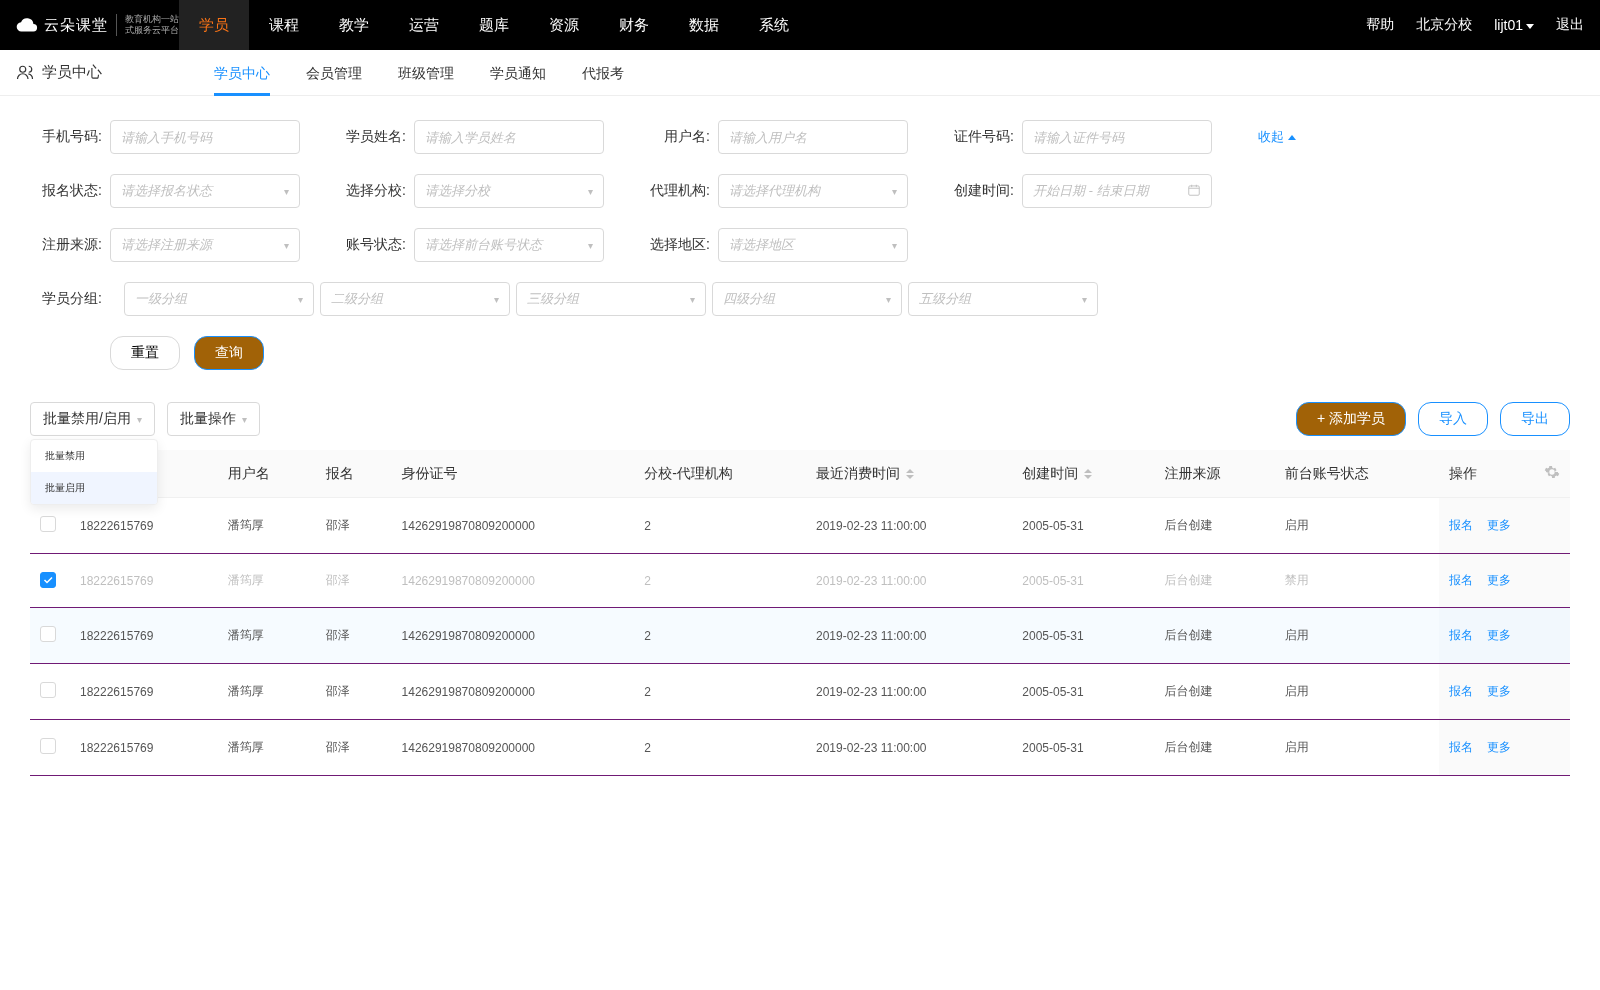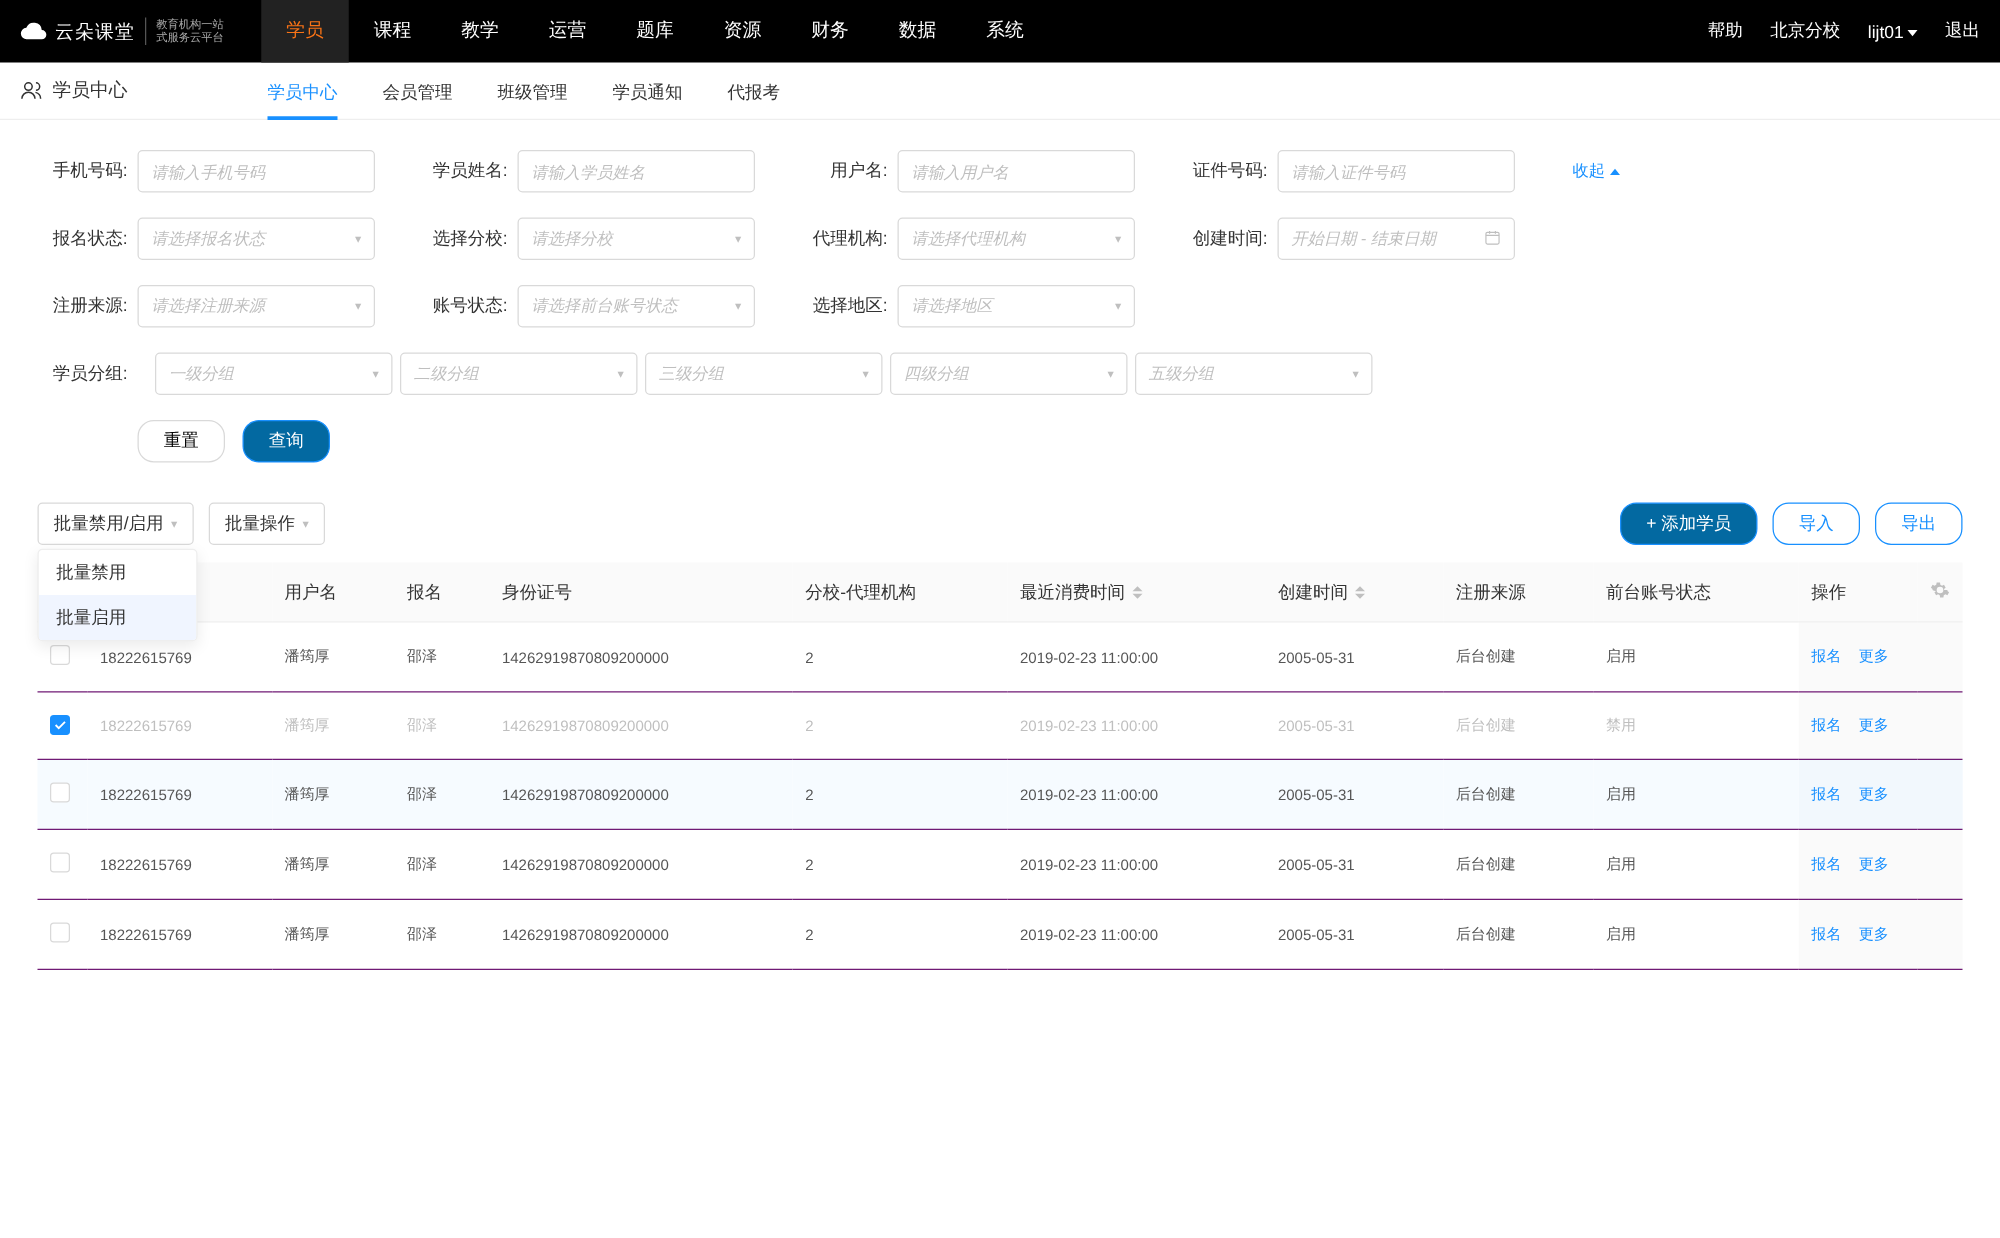--- a/index.html
+++ b/index.html
@@ -6,7 +6,7 @@
   body { font-family: -apple-system, "Helvetica Neue", Arial, sans-serif; font-size: 14px; color: #333; background: #fff; }
   .top-nav { background: #000; height: 50px; display: flex; align-items: center; padding: 0 16px; justify-content: space-between; }
   .top-nav-left { display: flex; align-items: center; }
-  .logo-wrap { display: flex; align-items: center; color: #fff; margin-right: 30px; }
+  .logo-wrap { display: flex; align-items: center; color: #fff; }
   .logo-icon { width: 22px; height: 18px; margin-right: 6px; position: relative; }
   .logo-icon svg { width: 100%; height: 100%; }
   .logo-text { font-size: 15px; font-weight: 500; letter-spacing: 1px; }

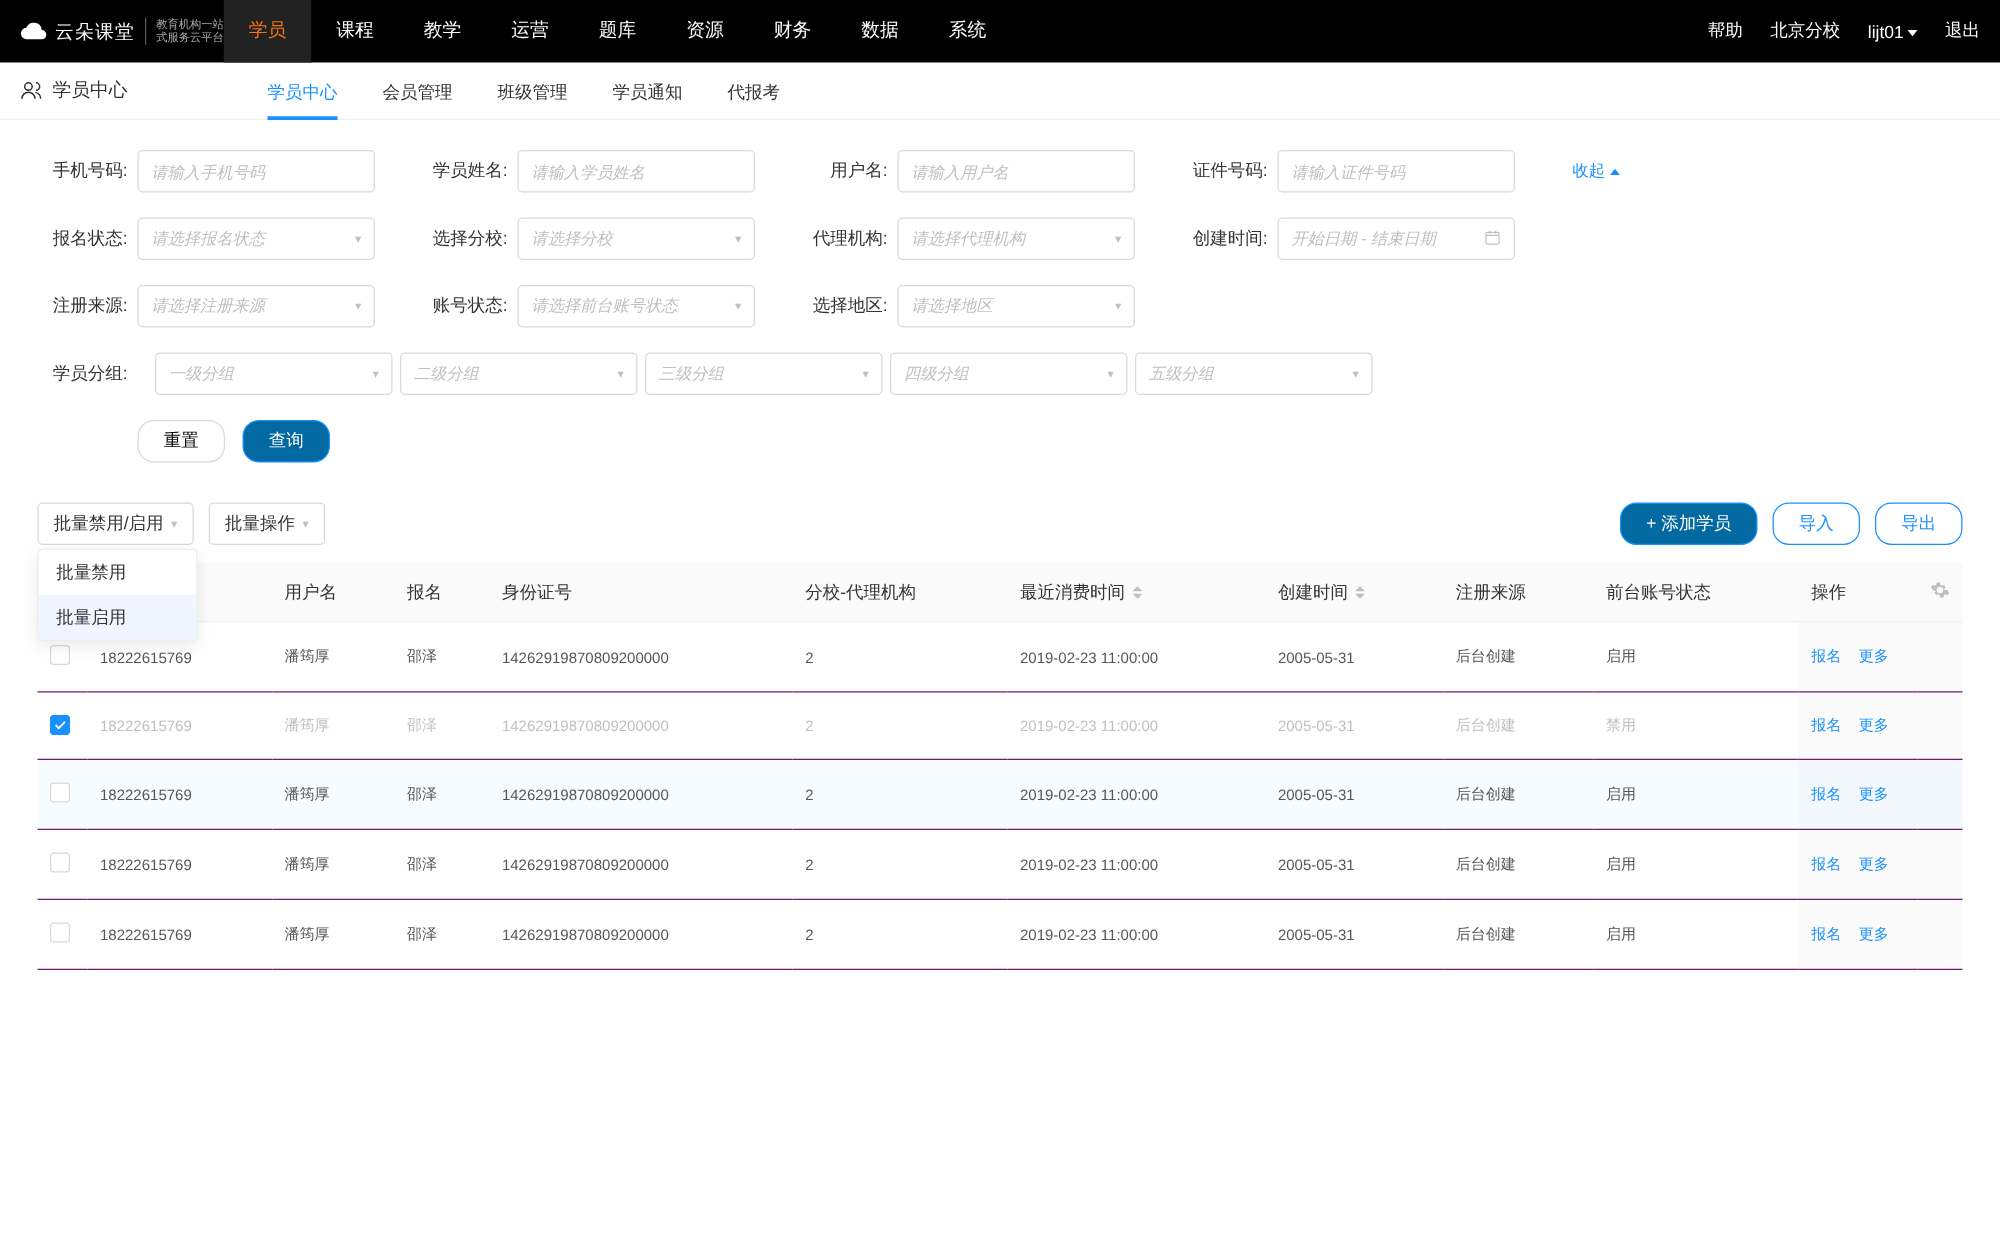--- a/index.html
+++ b/index.html
@@ -40,7 +40,7 @@
   .group-row .filter-select.narrow { width: 190px; }
   .btn-row { margin-left: 80px; display: flex; gap: 14px; }
   .btn { height: 34px; padding: 0 20px; border-radius: 13px; border: 1px solid #d9d9d9; background: #fff; cursor: pointer; font-size: 14px; display: inline-flex; align-items: center; justify-content: center; }
-  .btn.primary { background: #0369a1; border-color: #1890ff; color: #fff; }
+  .btn.primary { background: #a16207; border-color: #1890ff; color: #fff; }
   .toolbar { display: flex; align-items: center; justify-content: space-between; padding: 20px 30px 14px 30px; position: relative; }
   .toolbar-left { display: flex; gap: 12px; position: relative; justify-content: flex-end; }
   .dropdown-btn { height: 34px; padding: 0 12px; border: 1px solid #d9d9d9; border-radius: 4px; display: inline-flex; align-items: center; cursor: pointer; background: #fff; gap: 6px; font-size: 14px; }

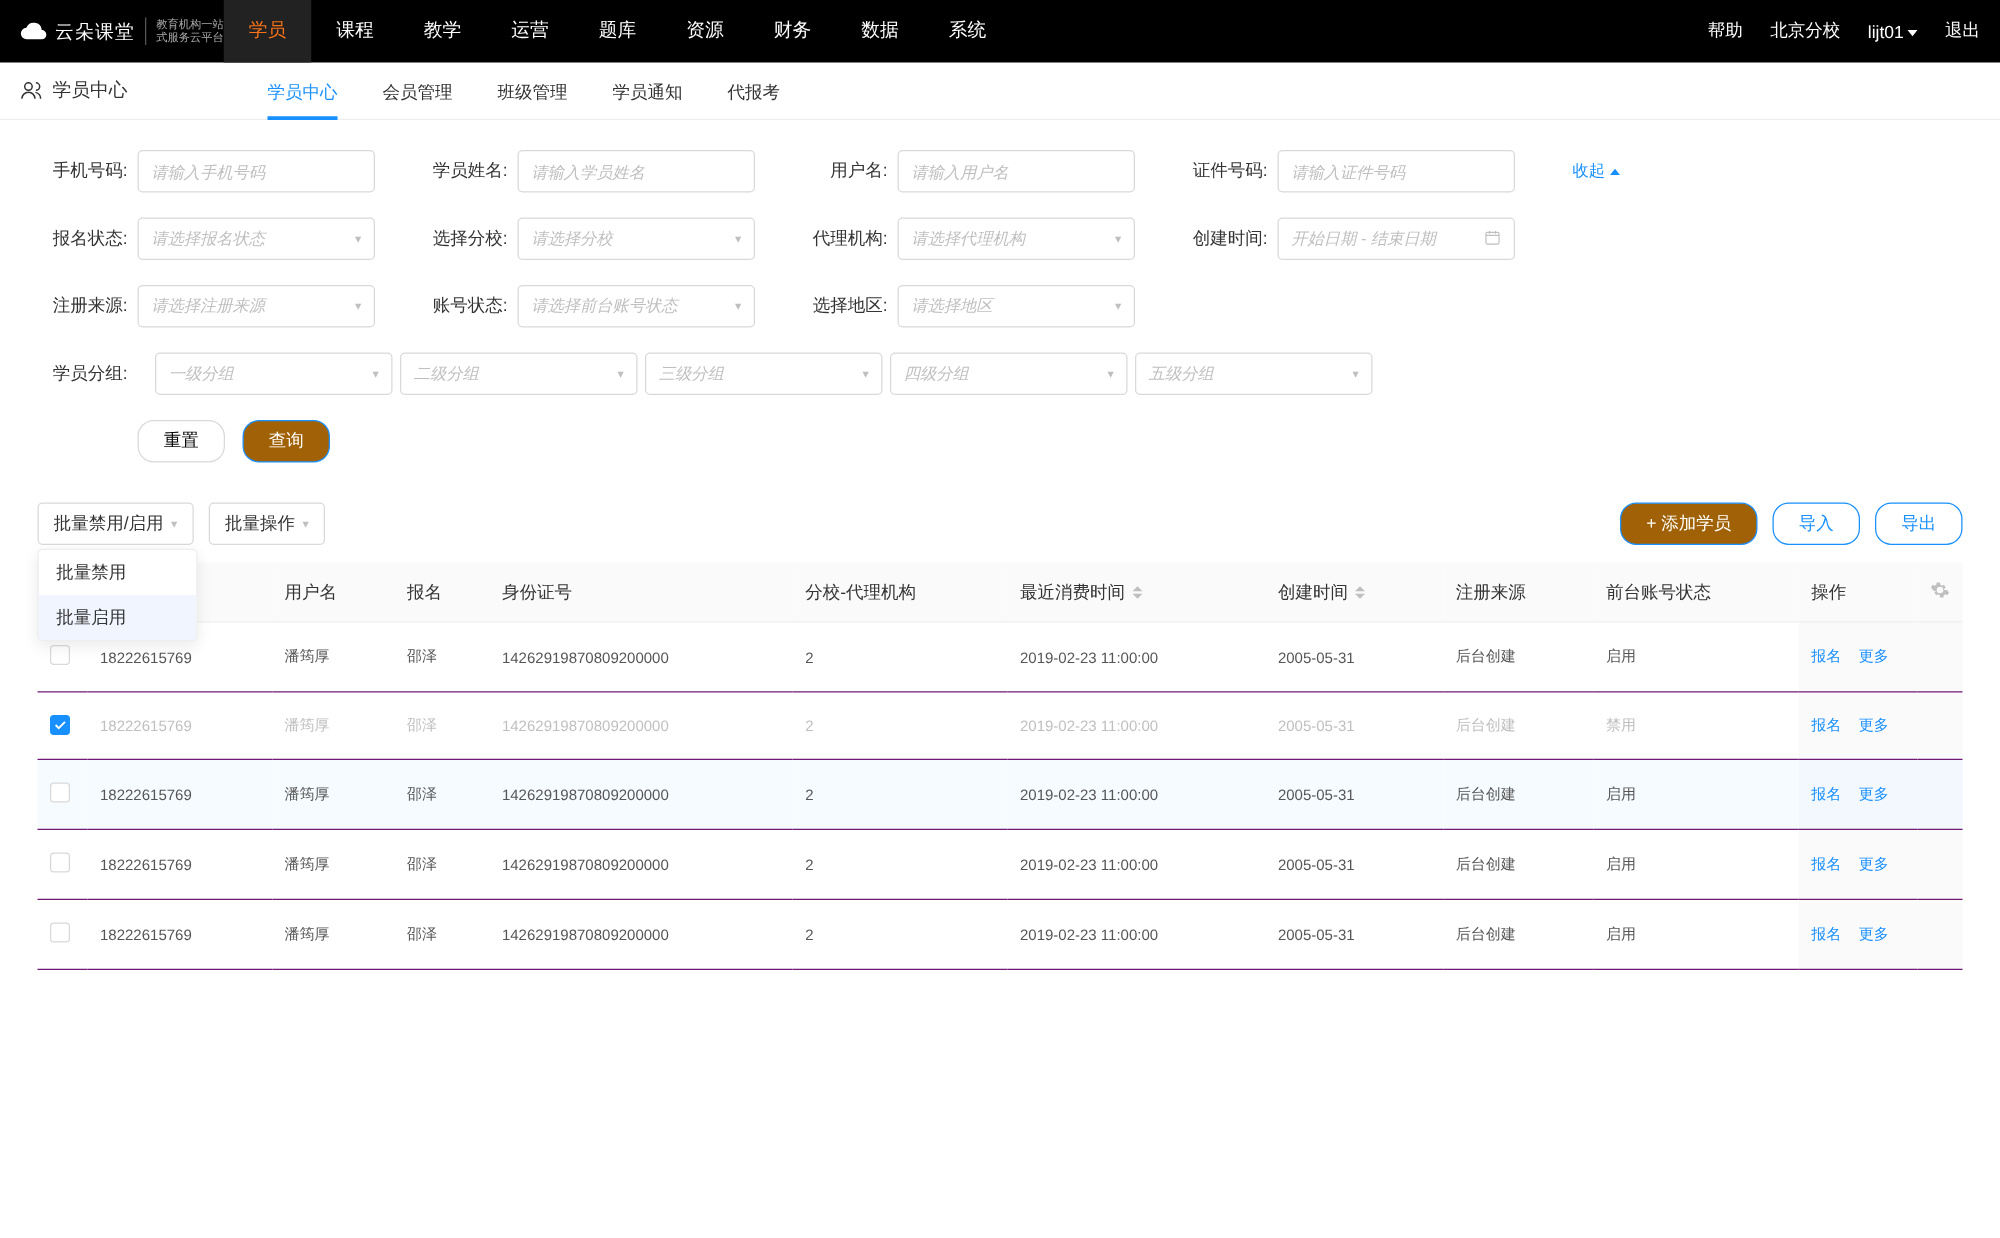--- a/index.html
+++ b/index.html
@@ -46,7 +46,7 @@
   .dropdown-btn { height: 34px; padding: 0 12px; border: 1px solid #d9d9d9; border-radius: 4px; display: inline-flex; align-items: center; cursor: pointer; background: #fff; gap: 6px; font-size: 14px; }
   .dd-caret { color: #bfbfbf; font-size: 10px; }
   .dropdown-menu { position: absolute; top: 37px; left: 0; width: 128px; background: #fff; border: 1px solid #eee; border-radius: 4px; box-shadow: 0 4px 12px rgba(0,0,0,0.08); z-index: 5; overflow: hidden; }
-  .dropdown-item { padding: 9px 14px; cursor: pointer; font-size: 14px; }
+  .dropdown-item { padding: 9px 14px; cursor: pointer; font-size: 10px; }
   .dropdown-item.hover { background: #f0f5ff; }
   .toolbar-right { display: flex; gap: 12px; }
   .btn.outline-primary { color: #1890ff; border-color: #1890ff; background: #fff; }

